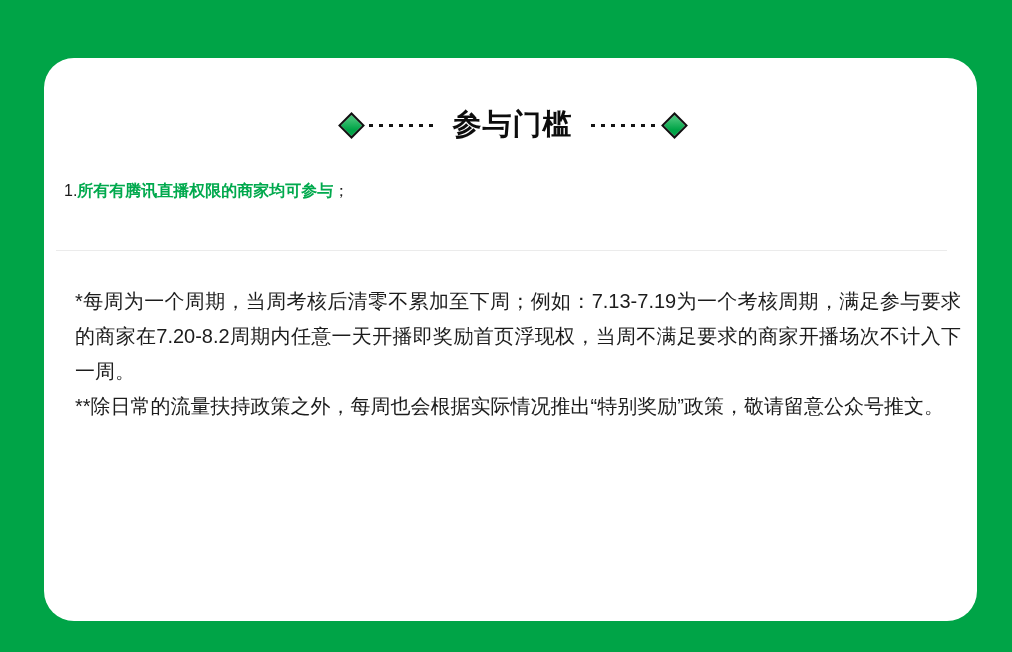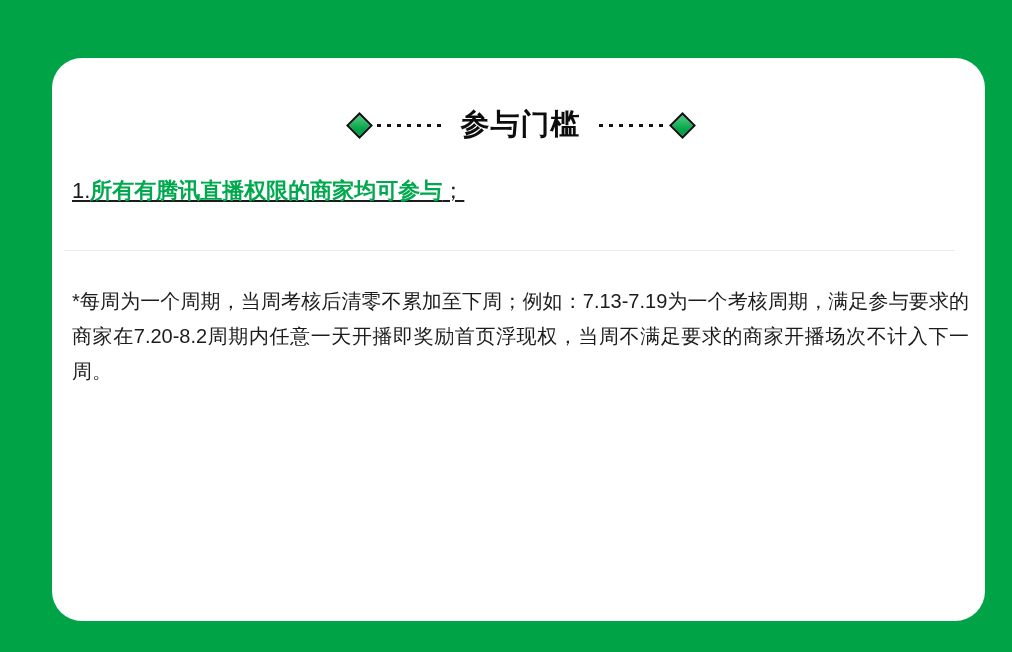--- a/index.html
+++ b/index.html
@@ -13,7 +13,7 @@
   }
   .card {
     position: absolute;
-    left: 52px;
+    left: 44px;
     top: 58px;
     width: 933px;
     height: 563px;

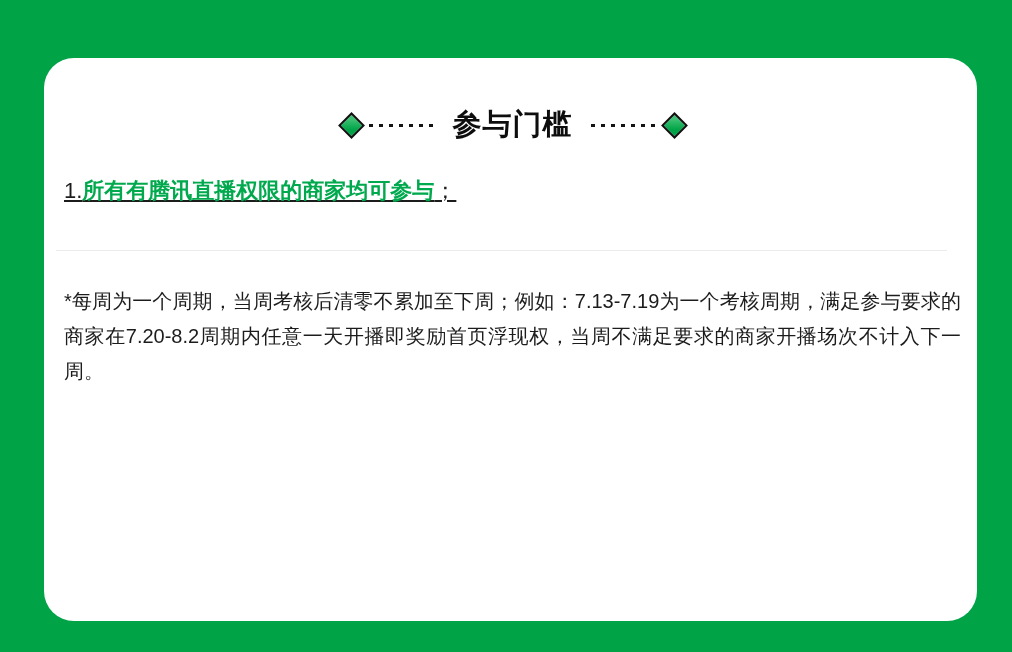--- a/index.html
+++ b/index.html
@@ -54,12 +54,11 @@
   }
   .paragraphs { margin-top: 30px; }
   .para {
-    font-size: 22px;
+    font-size: 16px;
     line-height: 37px;
     color: #1c1c1c;
     margin: 0 16px 33px 0;
     text-align: justify;
-    text-decoration: underline;
   }
   .seg-green {
     color: var(--text-green, #00A94D);

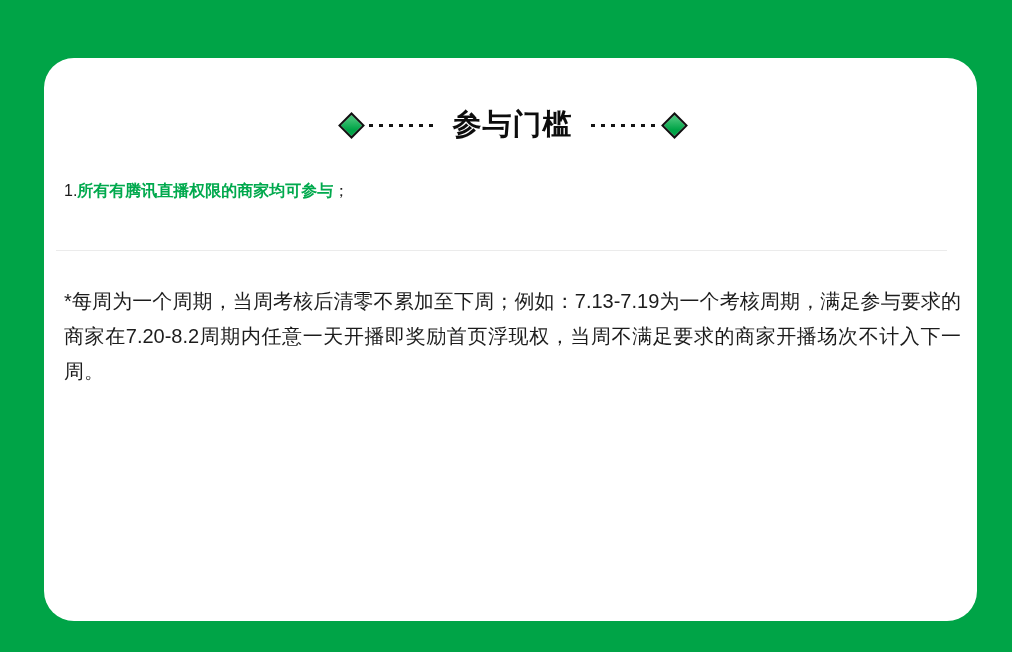--- a/index.html
+++ b/index.html
@@ -69,7 +69,7 @@
     border-top: 1px solid #ebebeb;
     margin: 41px 14px 0 -8px;
   }
-  .footnotes { margin-top: 33px; }
+  .footnotes { margin-top: 33px; margin-left: 11px; }
   .footnote {
     font-size: 20px;
     line-height: 35px;

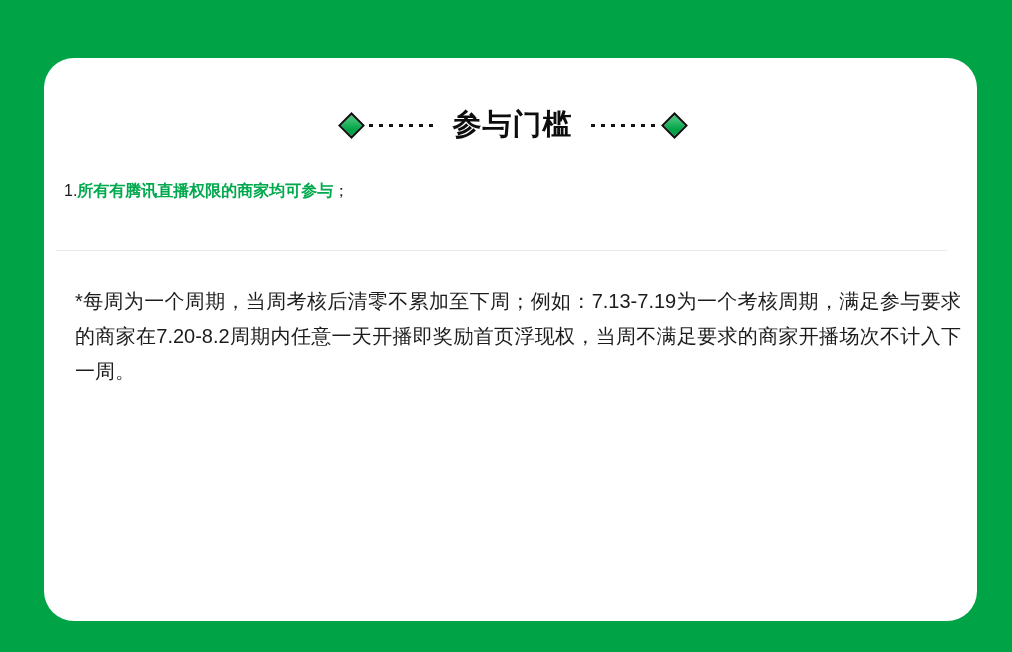--- a/index.html
+++ b/index.html
@@ -99,6 +99,7 @@
 
   <div class="footnotes" id="footnotes">
       <p class="footnote">*每周为一个周期，当周考核后清零不累加至下周；例如：7.13-7.19为一个考核周期，满足参与要求的商家在7.20-8.2周期内任意一天开播即奖励首页浮现权，当周不满足要求的商家开播场次不计入下一周。</p>
+      <p class="footnote">**除日常的流量扶持政策之外，每周也会根据实际情况推出“特别奖励”政策，敬请留意公众号推文。</p>
     </div>
 
 </div>

